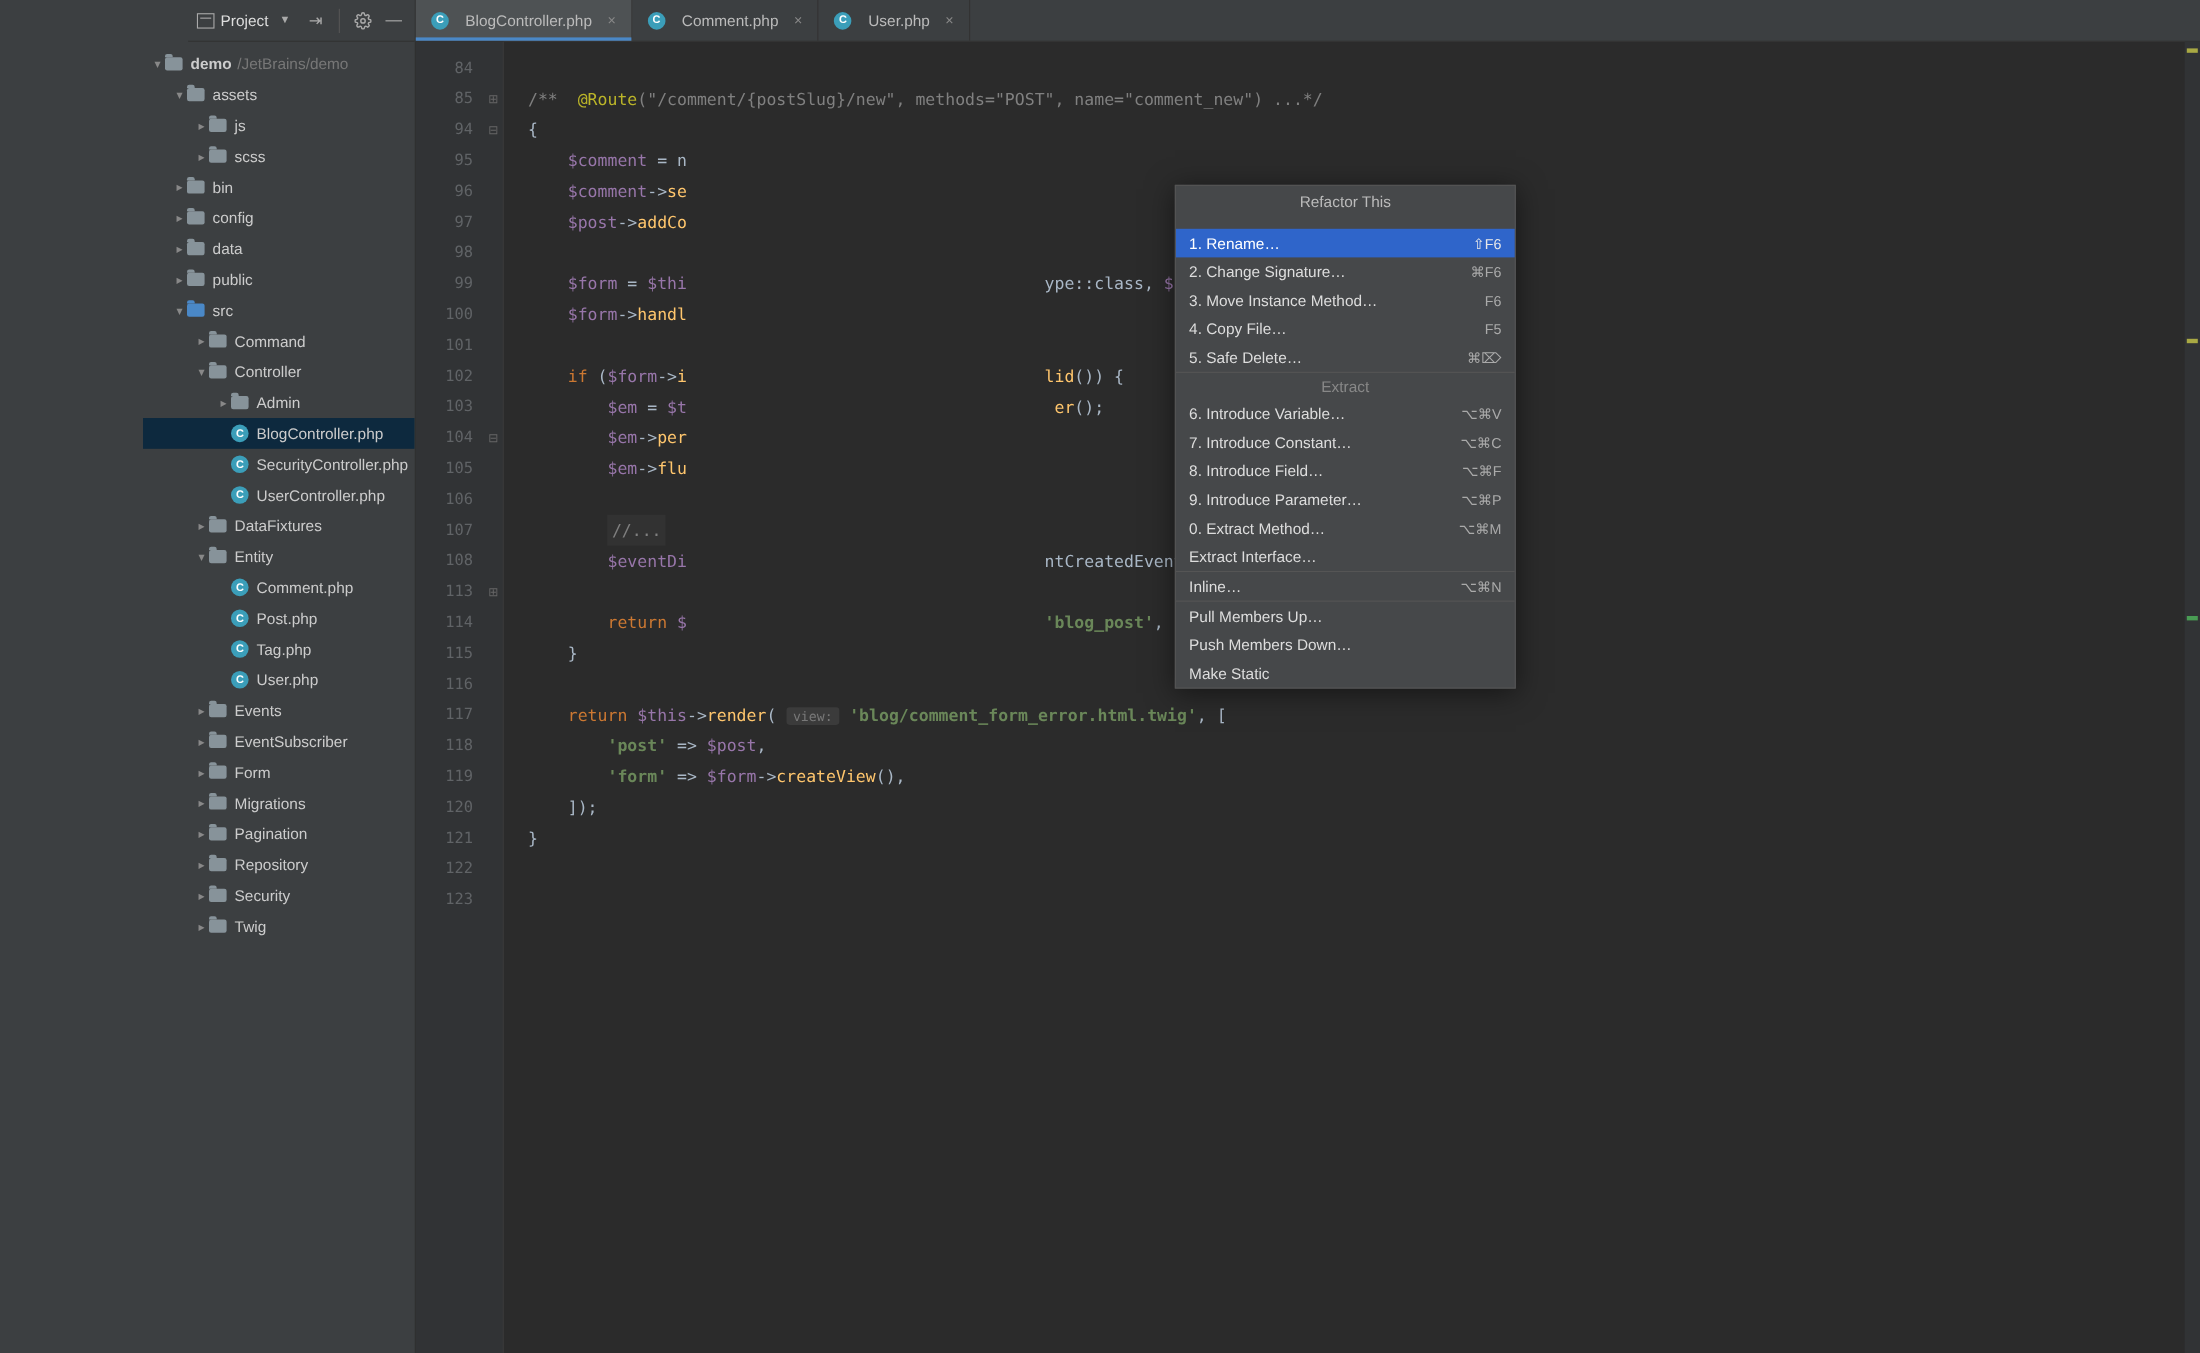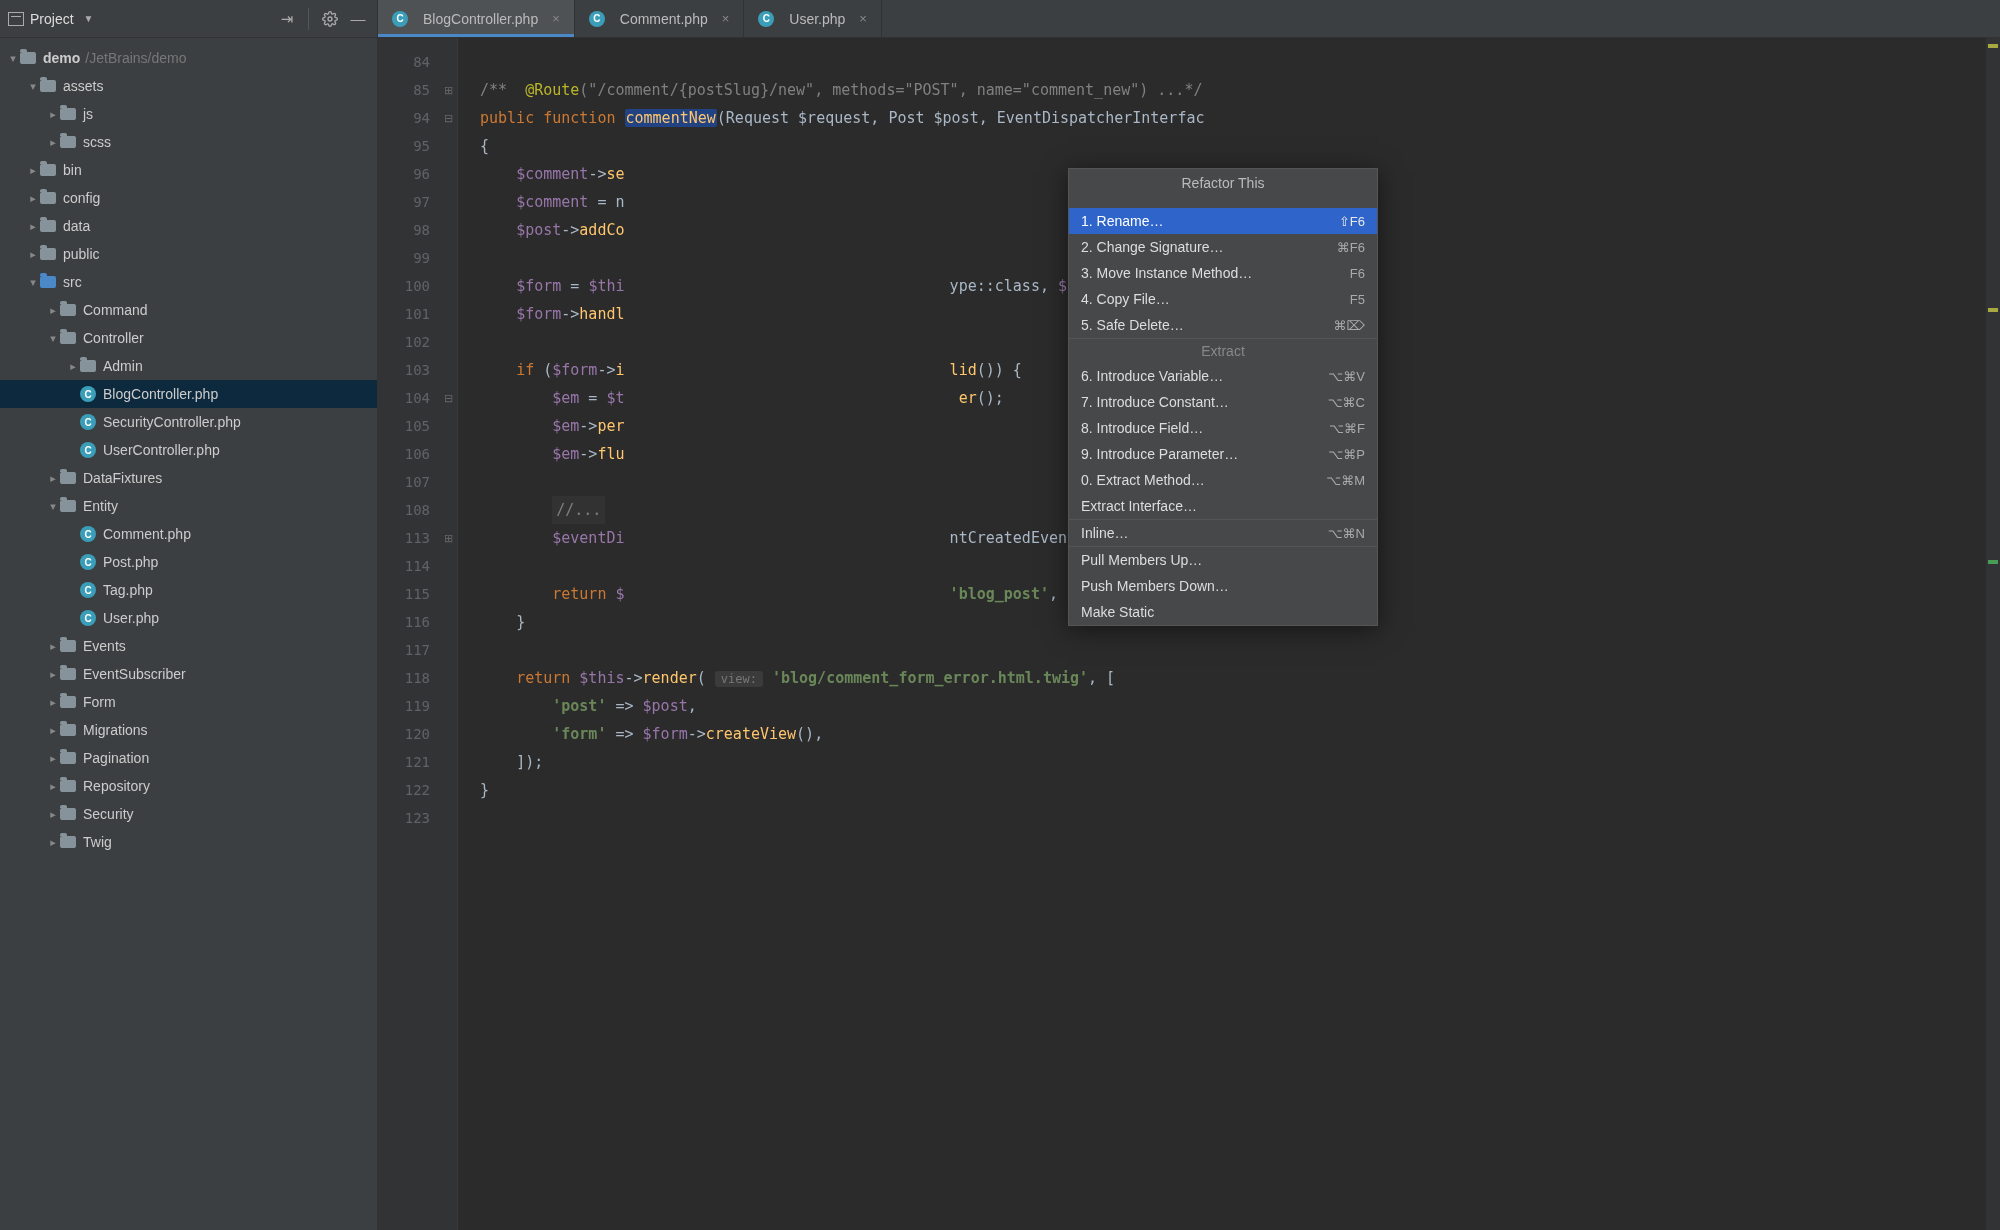--- a/index.html
+++ b/index.html
@@ -8,7 +8,7 @@
 
 
 .main { display:flex; flex:1; min-height:0; }
-.sidebar { width:378px; background:#3c3f41; display:flex; flex-direction:column; border-right:1px solid #323232; }
+.sidebar { width:378px; background:#3c3f41; display:flex; flex-direction:column; border-right:1px solid #323232;align-items:flex-end; }
 .editor-area { flex:1; display:flex; flex-direction:column; background:#2b2b2b; min-width:0; }
 
 

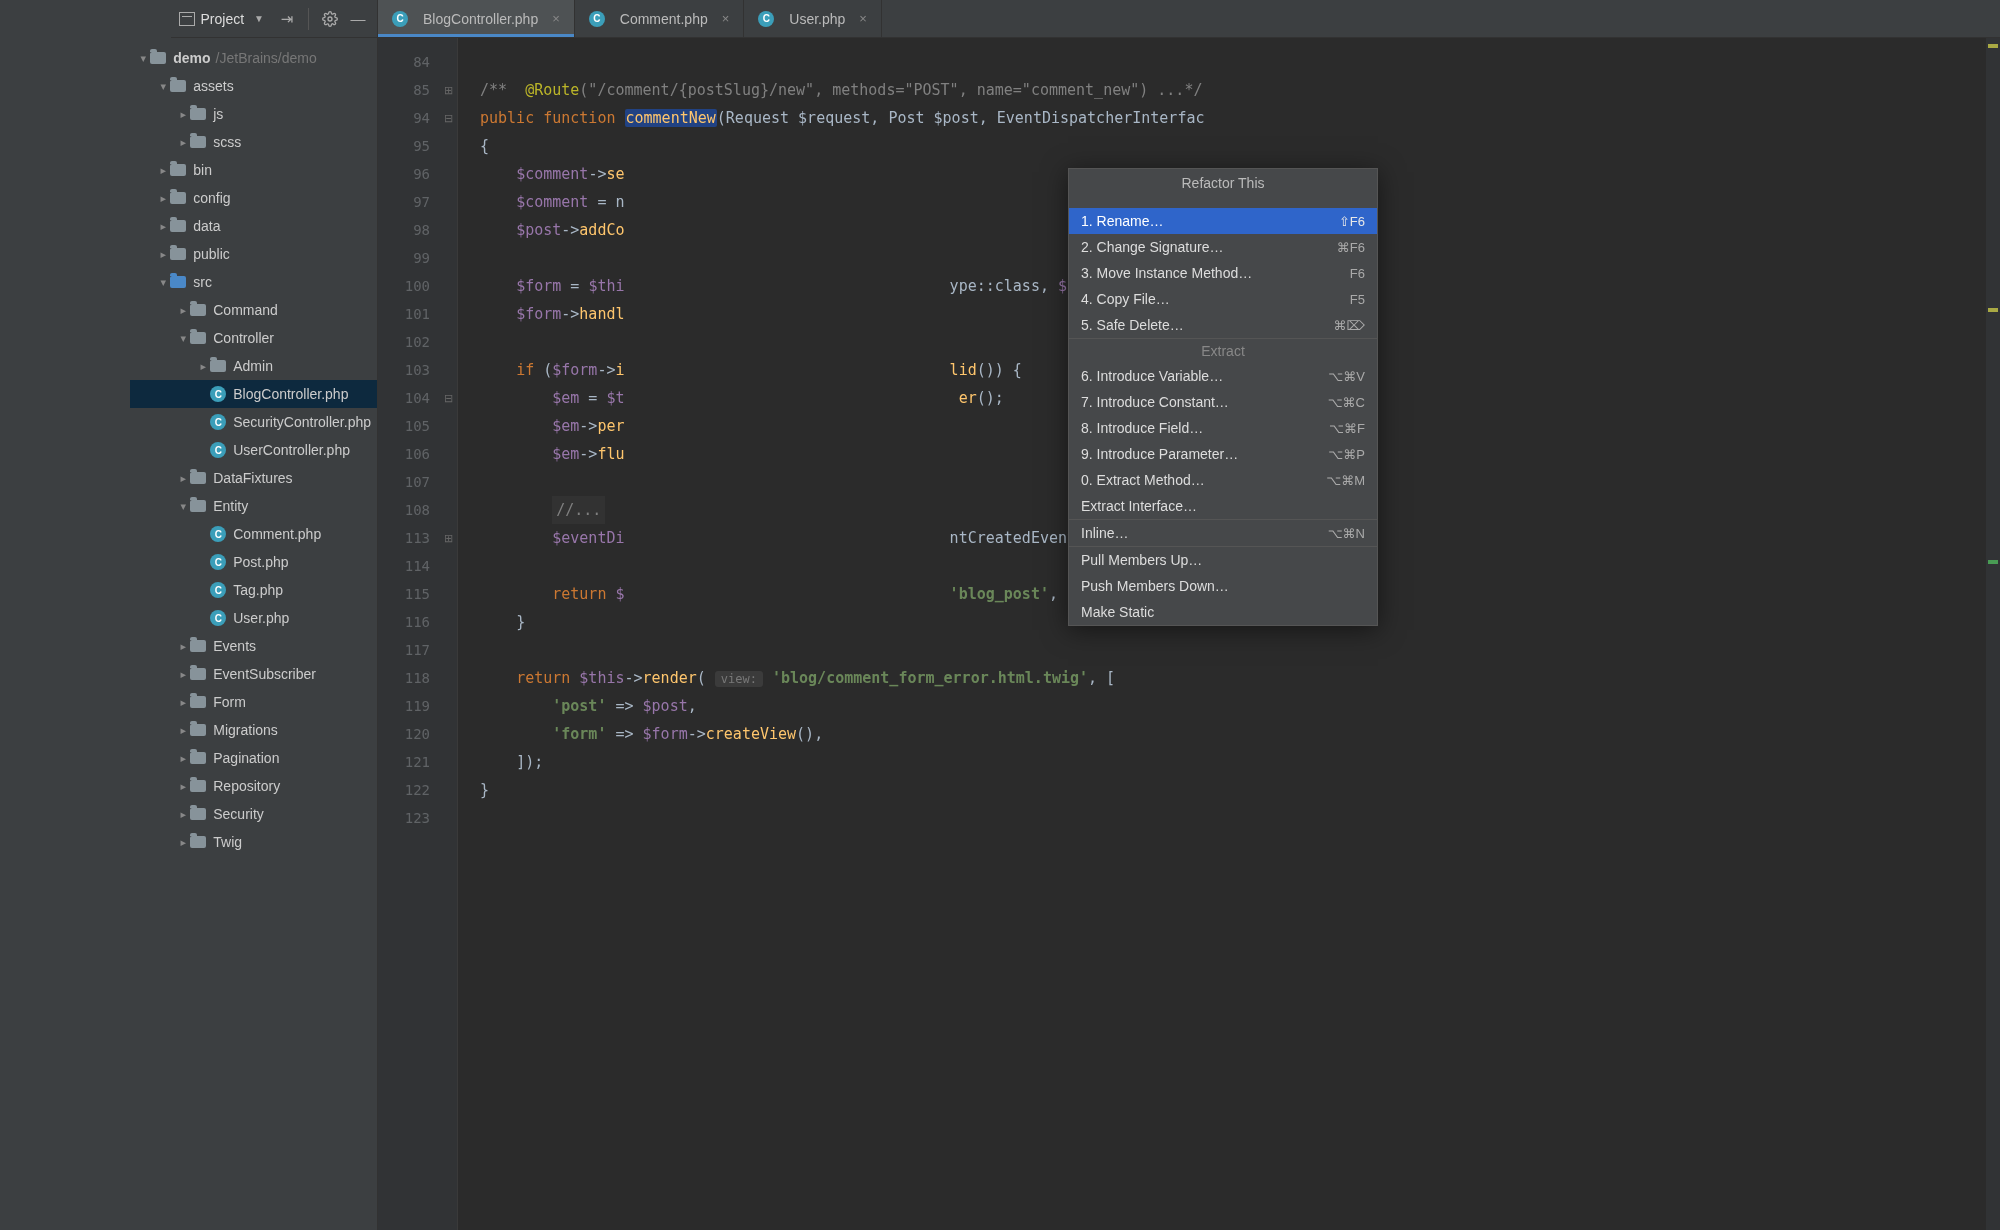--- a/index.html
+++ b/index.html
@@ -335,7 +335,6 @@
         <div class="code" id="code">
             <div class="line"></div>
             <div class="line"><span class="c-comment">/**  </span><span class="c-ann">@Route</span><span class="c-comment">("/comment/{postSlug}/new", methods="POST", name="comment_new") ...*/</span></div>
-            <div class="line"><span class="c-kw">public </span><span class="c-kw">function </span><span class="c-fn sel">commentNew</span><span class="c-punc">(</span><span class="c-type">Request $request, Post $post, EventDispatcherInterfac</span></div>
             <div class="line"><span class="c-punc">{</span></div>
             <div class="line">    <span class="c-var">$comment</span><span class="c-punc">-&gt;</span><span class="c-fn">se</span></div>
             <div class="line">    <span class="c-var">$comment</span><span class="c-punc"> = n</span></div>

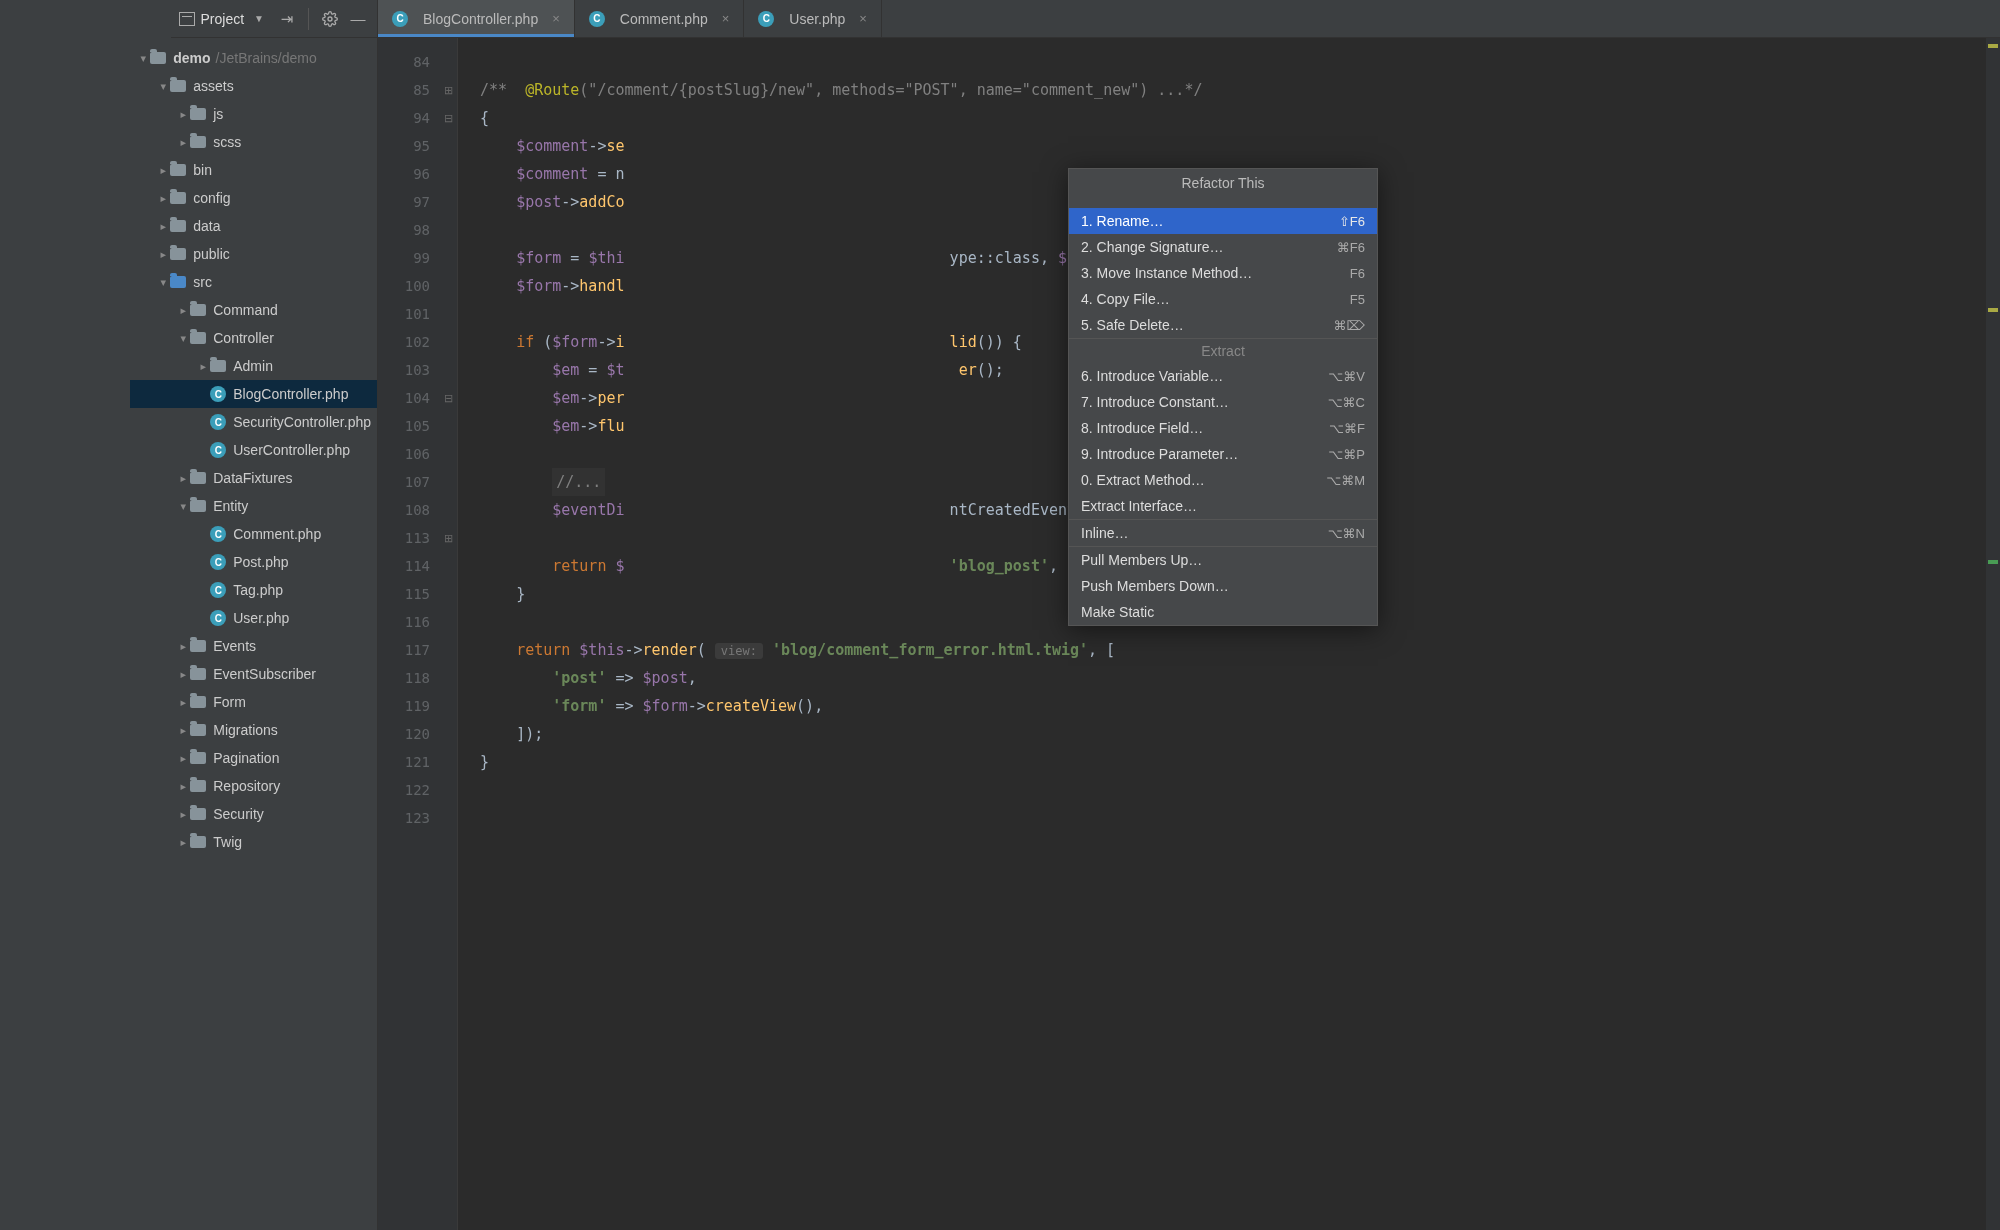--- a/index.html
+++ b/index.html
@@ -336,8 +336,8 @@
             <div class="line"></div>
             <div class="line"><span class="c-comment">/**  </span><span class="c-ann">@Route</span><span class="c-comment">("/comment/{postSlug}/new", methods="POST", name="comment_new") ...*/</span></div>
             <div class="line"><span class="c-punc">{</span></div>
+            <div class="line">    <span class="c-var">$comment</span><span class="c-punc"> = n</span></div>
             <div class="line">    <span class="c-var">$comment</span><span class="c-punc">-&gt;</span><span class="c-fn">se</span></div>
-            <div class="line">    <span class="c-var">$comment</span><span class="c-punc"> = n</span></div>
             <div class="line">    <span class="c-var">$post</span><span class="c-punc">-&gt;</span><span class="c-fn">addCo</span></div>
             <div class="line"></div>
             <div class="line">    <span class="c-var">$form</span><span class="c-punc"> = </span><span class="c-var">$thi</span><span>                                    </span><span class="c-type">ype</span><span class="c-punc">::class, </span><span class="c-var">$comment</span><span class="c-punc">);</span></div>

